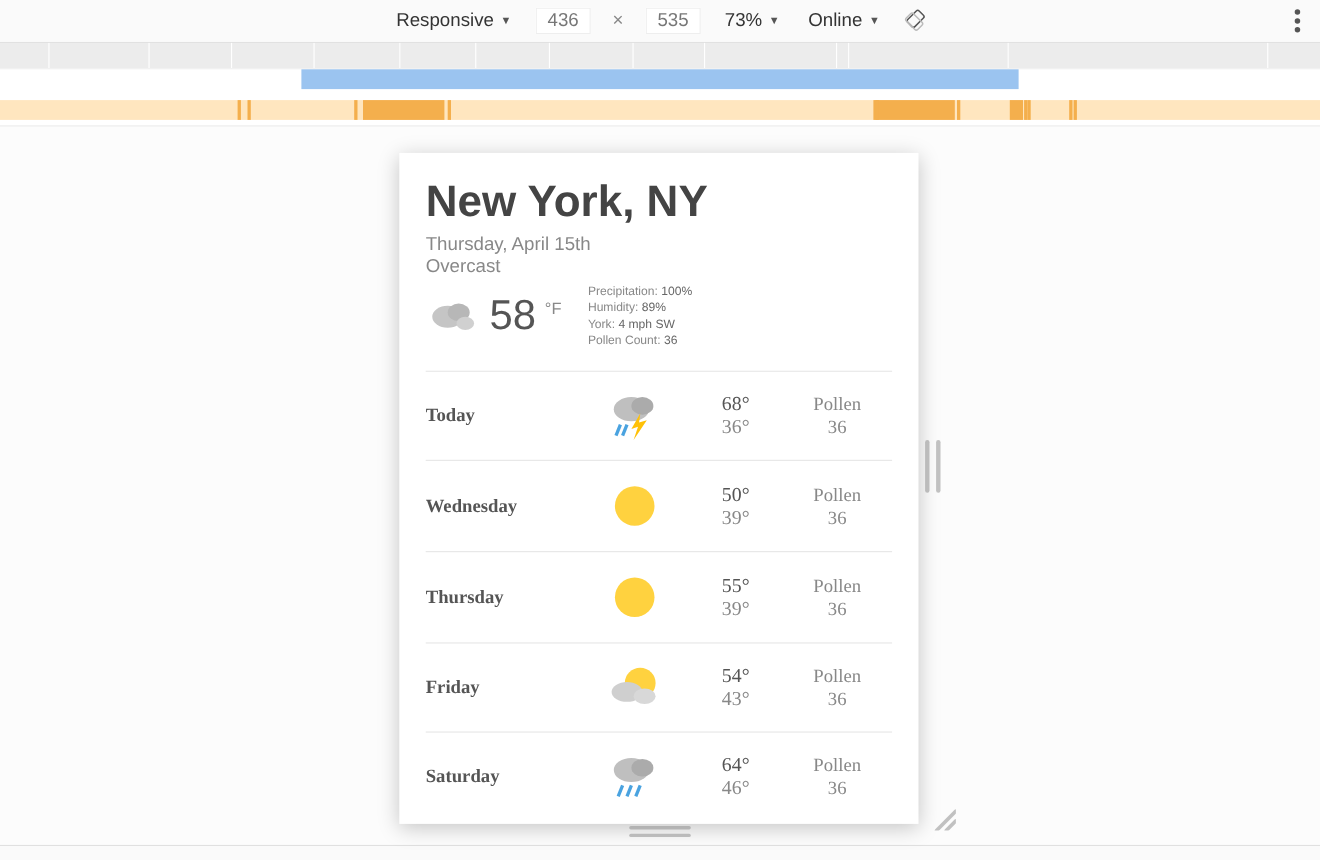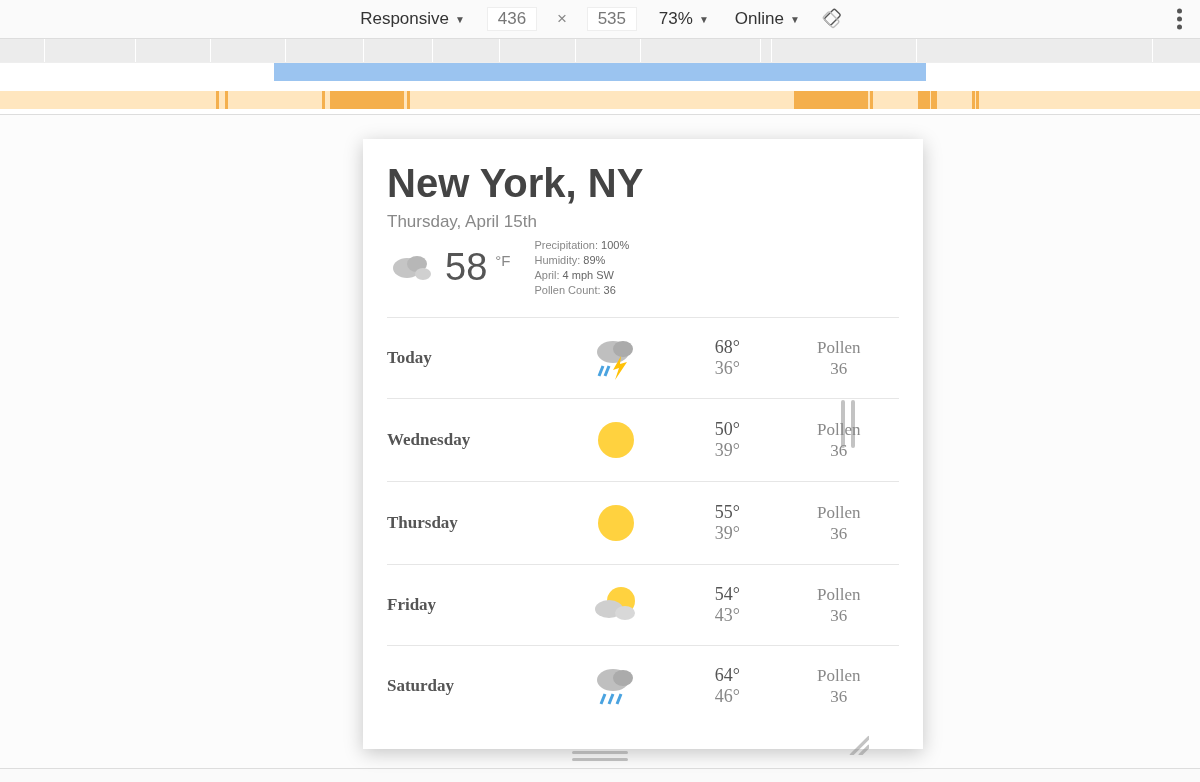--- a/index.html
+++ b/index.html
@@ -83,7 +83,7 @@
     position: absolute;
     left: 363px;
     top: 24px;
-    width: 560px;
+    width: 472px;
     height: 610px;
     background: #fff;
     box-shadow: 0 4px 18px var(--card-shadow);

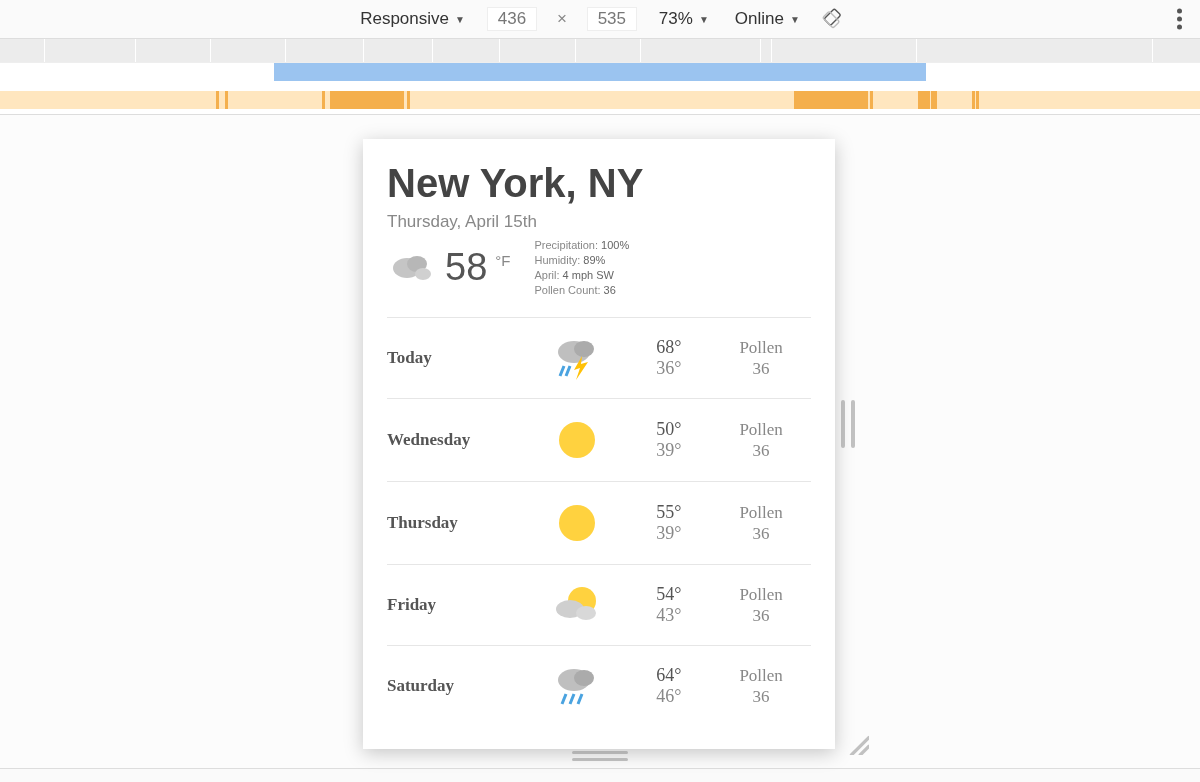--- a/index.html
+++ b/index.html
@@ -229,6 +229,7 @@
     <div class="card">
       <h1 class="loc">New York, NY</h1>
       <p class="date">Thursday, April 15th</p>
+      <p class="cond">Overcast</p>
 
       <div class="current-row">
         <div class="cur-left">

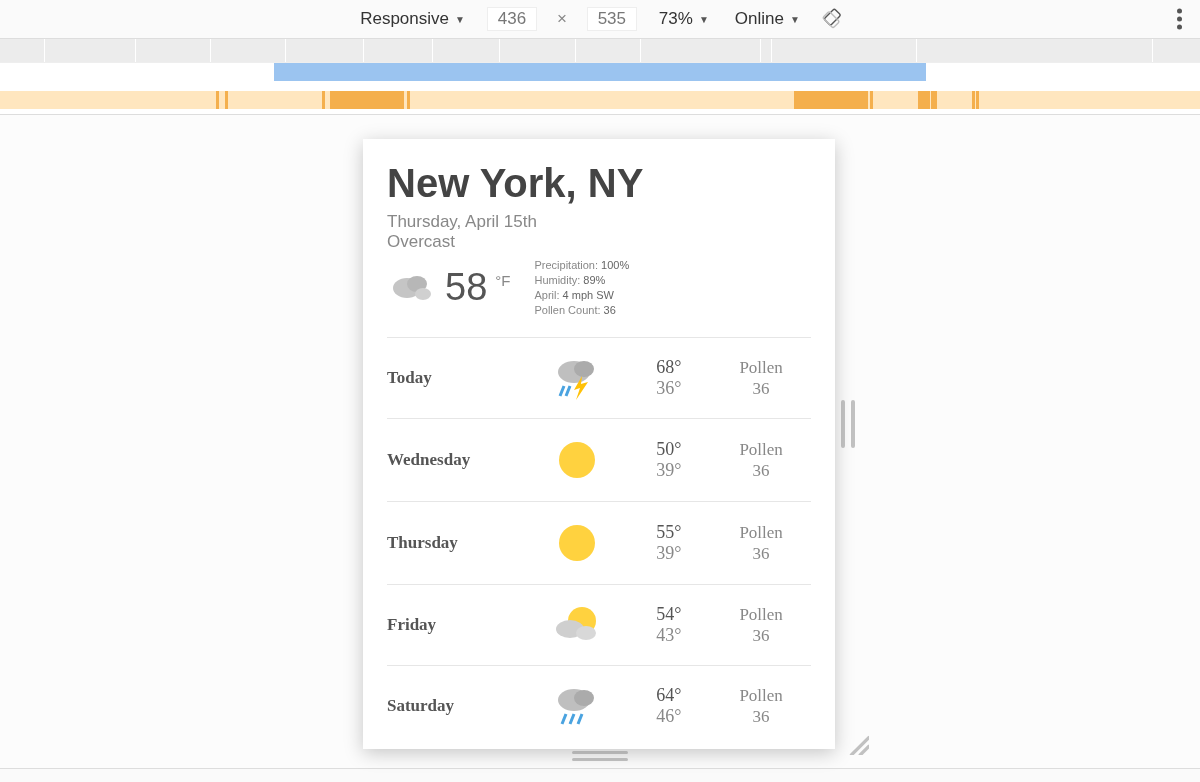--- a/index.html
+++ b/index.html
@@ -246,7 +246,7 @@
         <div class="cur-right" id="details">
             <div><span class="lbl">Precipitation:</span> <span class="val">100%</span></div>
             <div><span class="lbl">Humidity:</span> <span class="val">89%</span></div>
-            <div><span class="lbl">April:</span> <span class="val">4 mph SW</span></div>
+            <div><span class="lbl">York:</span> <span class="val">4 mph SW</span></div>
             <div><span class="lbl">Pollen Count:</span> <span class="val">36</span></div>
           </div>
       </div>

